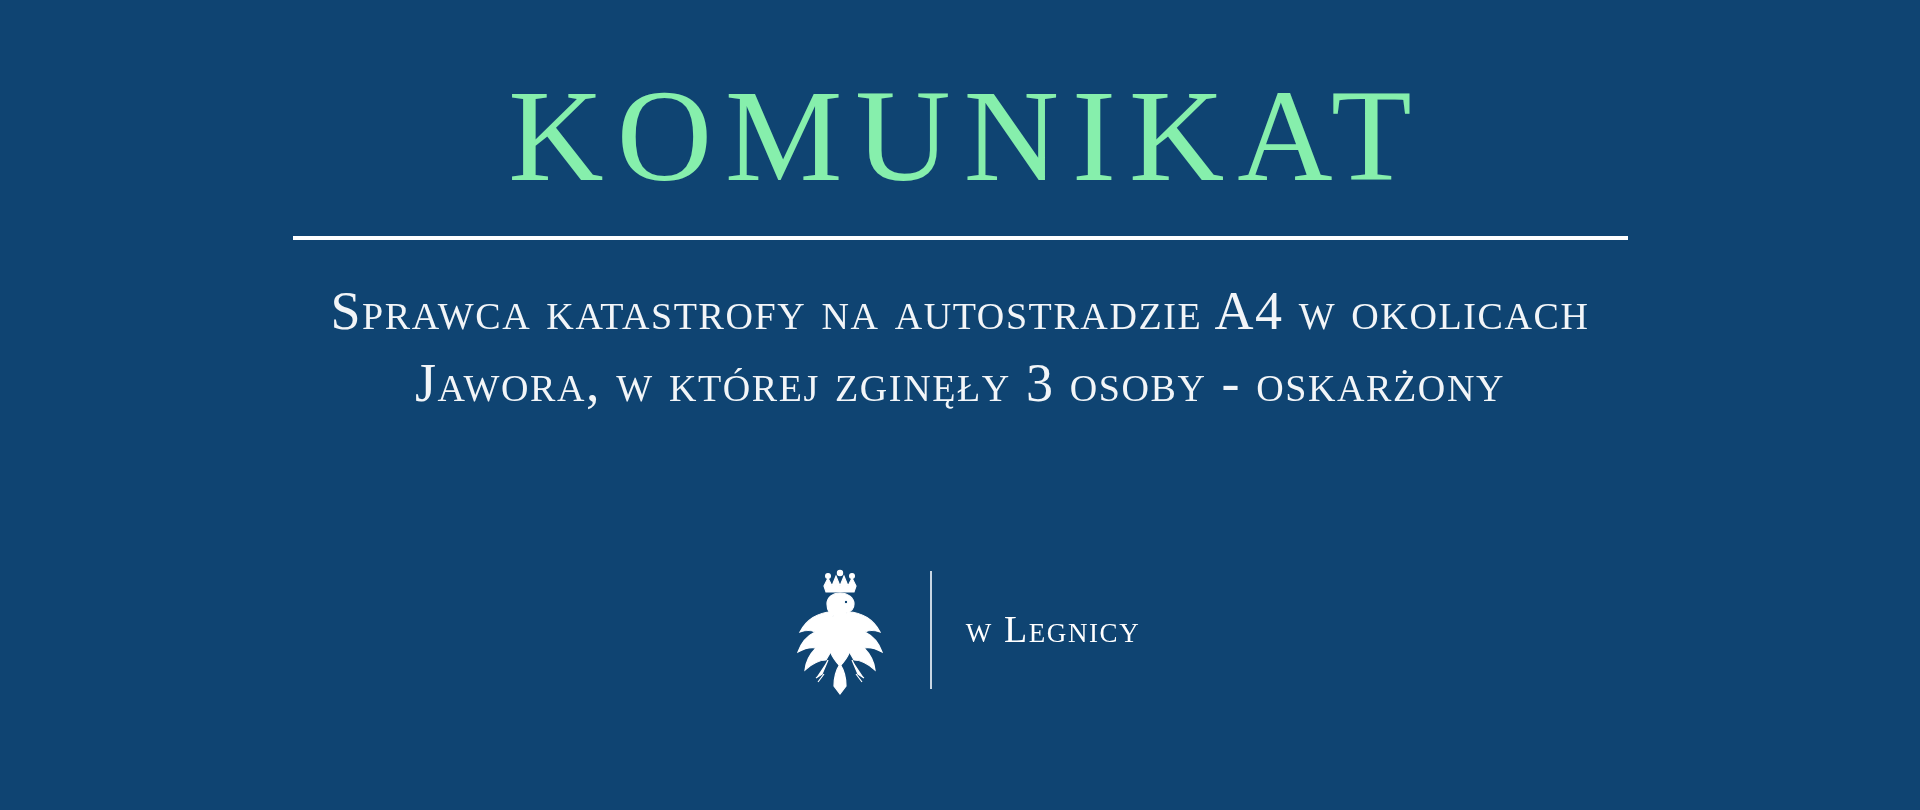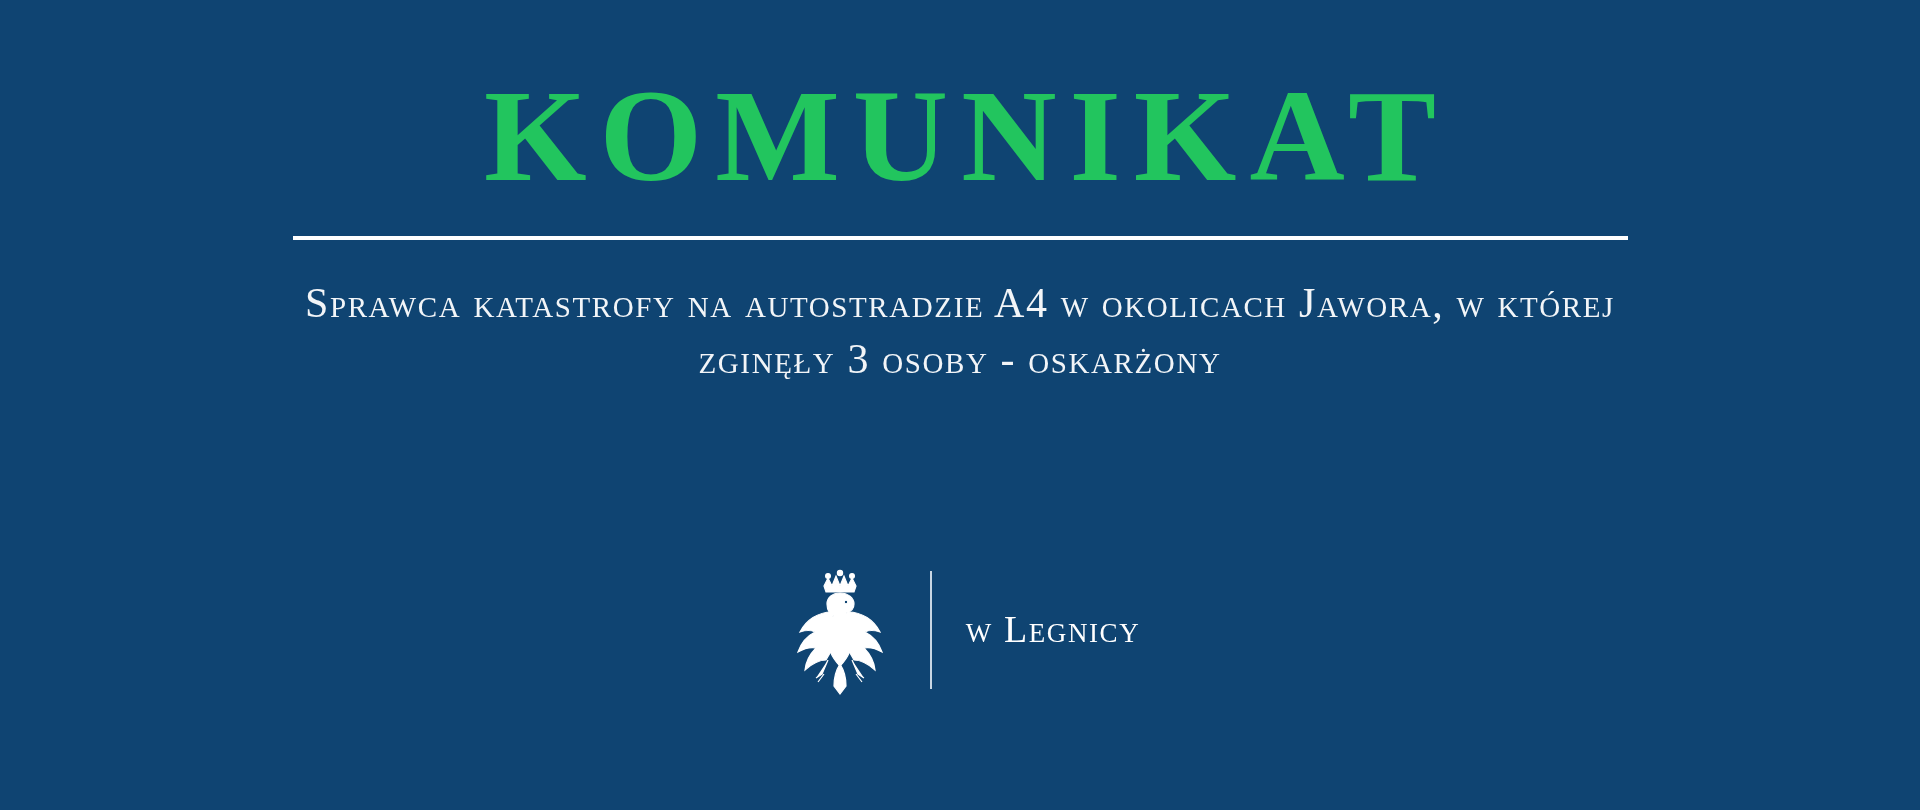--- a/index.html
+++ b/index.html
@@ -24,9 +24,9 @@
   }
   .headline {
     margin-top: 70px;
-    color: #22c55e;
+    color: #86efac;
     font-family: "Liberation Serif", serif;
-    font-weight: 700;
+    font-weight: 400;
     font-size: 132px;
     line-height: 1.0;
     letter-spacing: 13px;

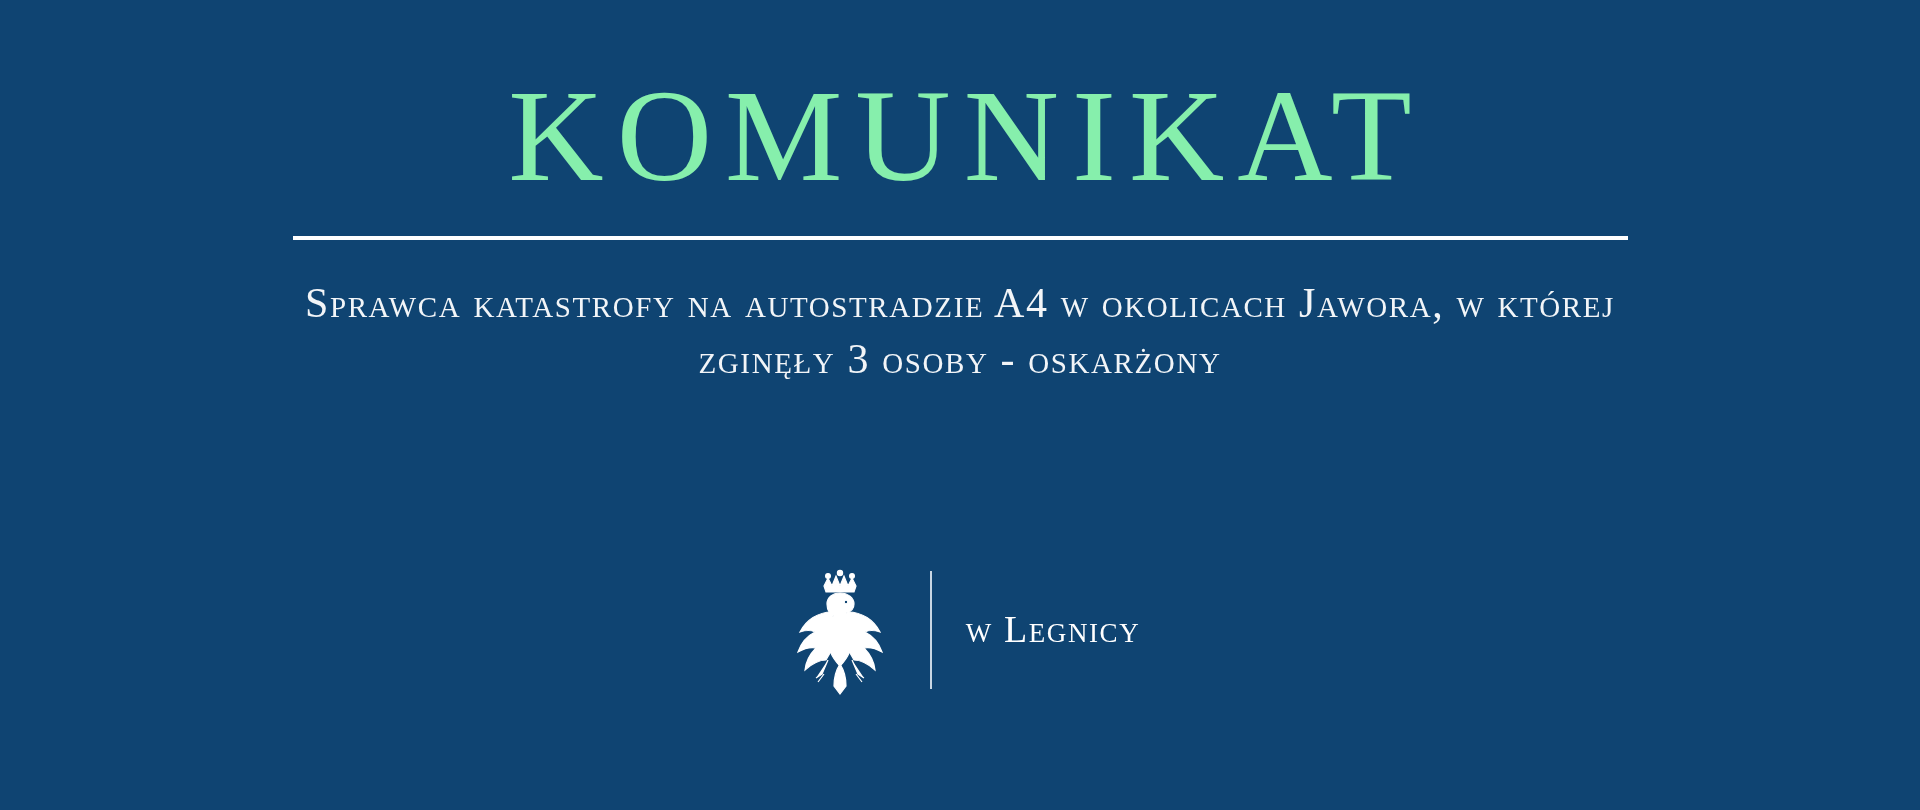--- a/index.html
+++ b/index.html
@@ -45,7 +45,7 @@
     width: 1340px;
     color: #f2f5f8;
     font-family: "Liberation Serif", serif;
-    font-size: 42px;
+    font-size: 54px;
     line-height: 1.33;
     letter-spacing: 1.6px;
     text-align: center;

